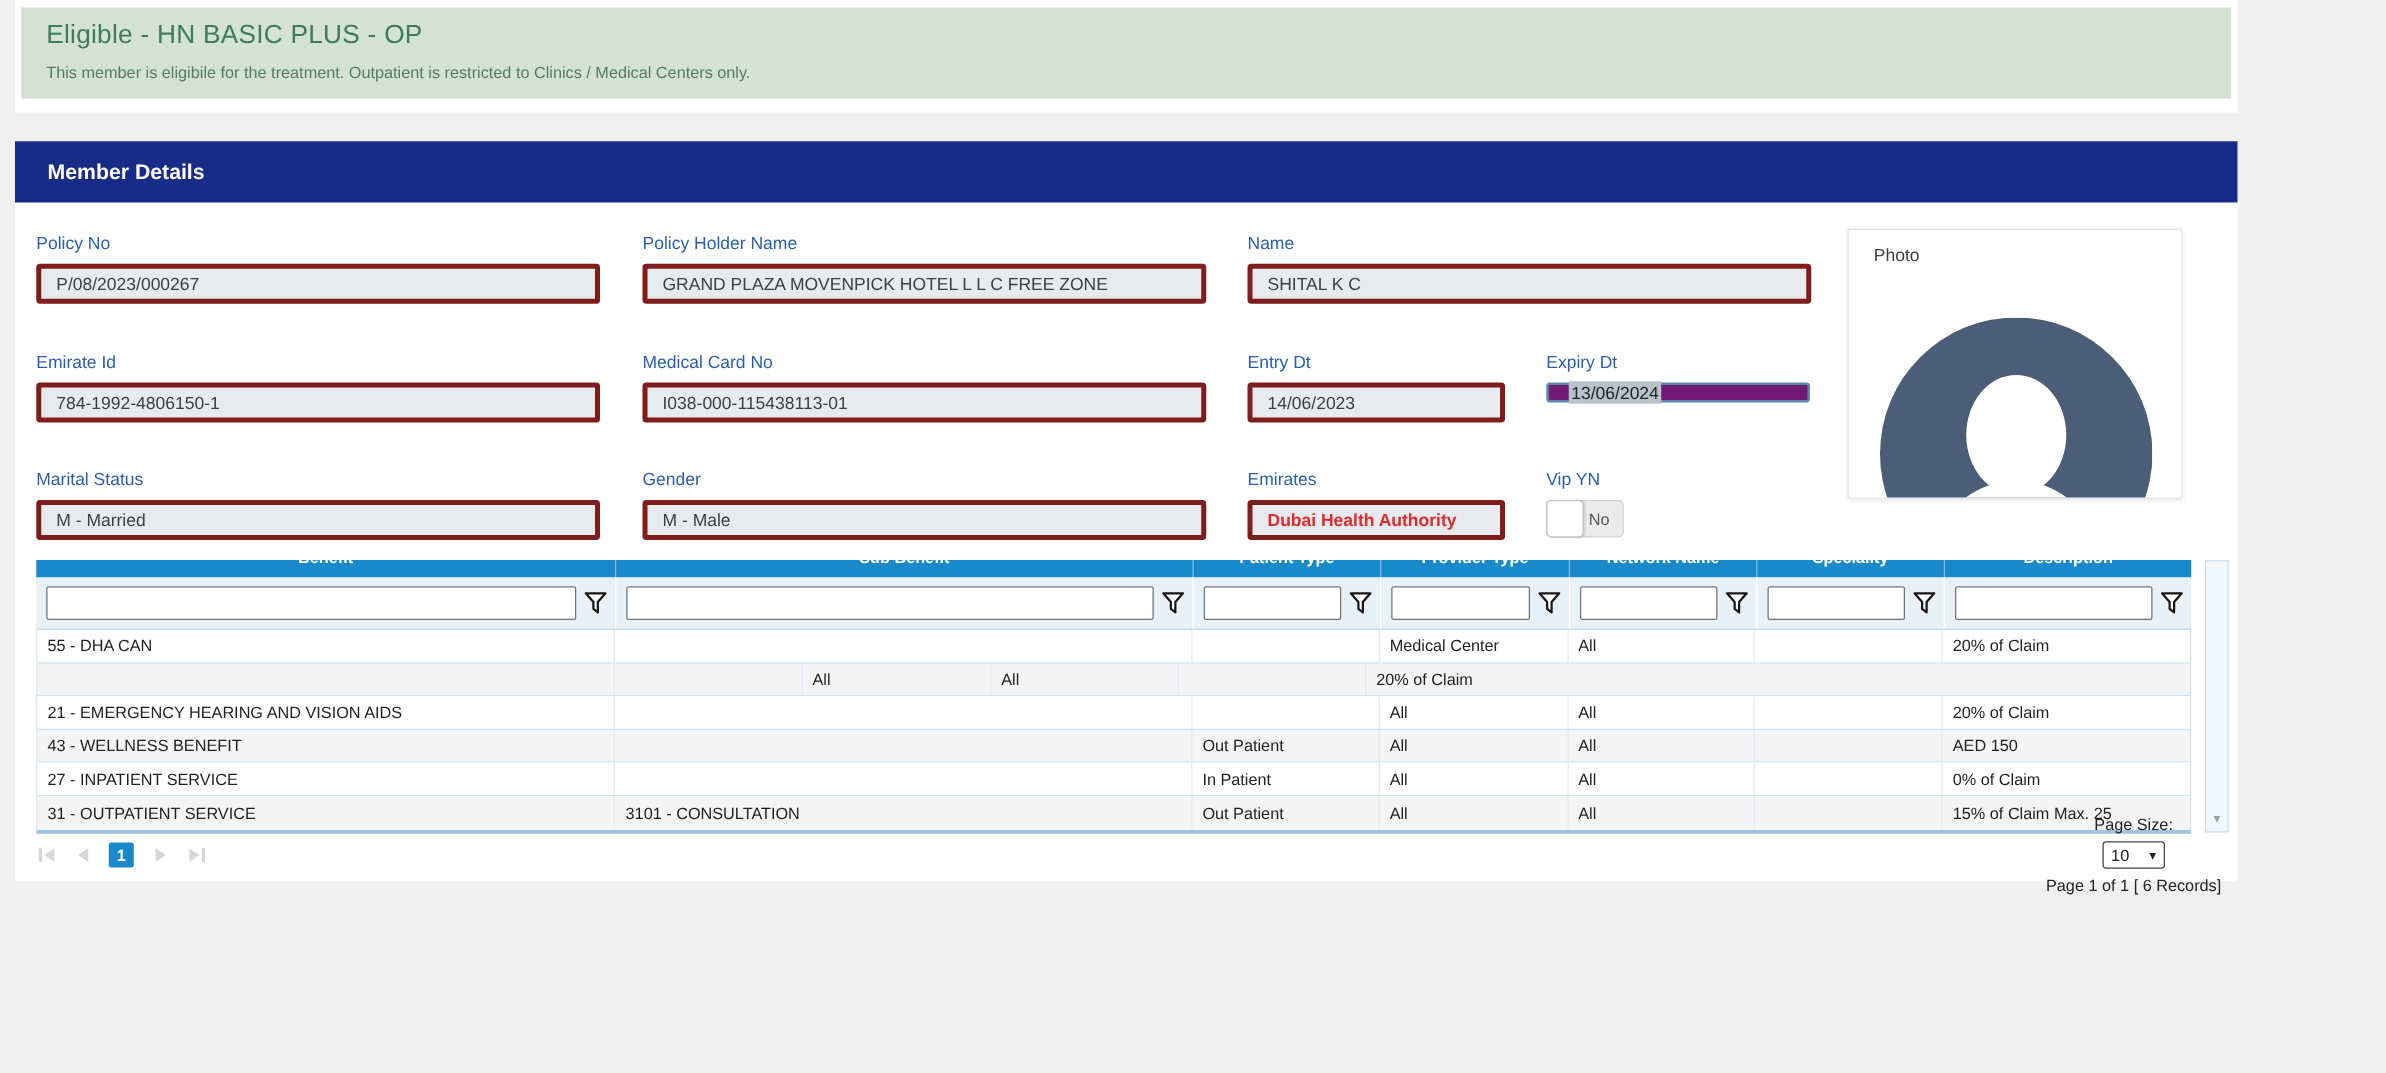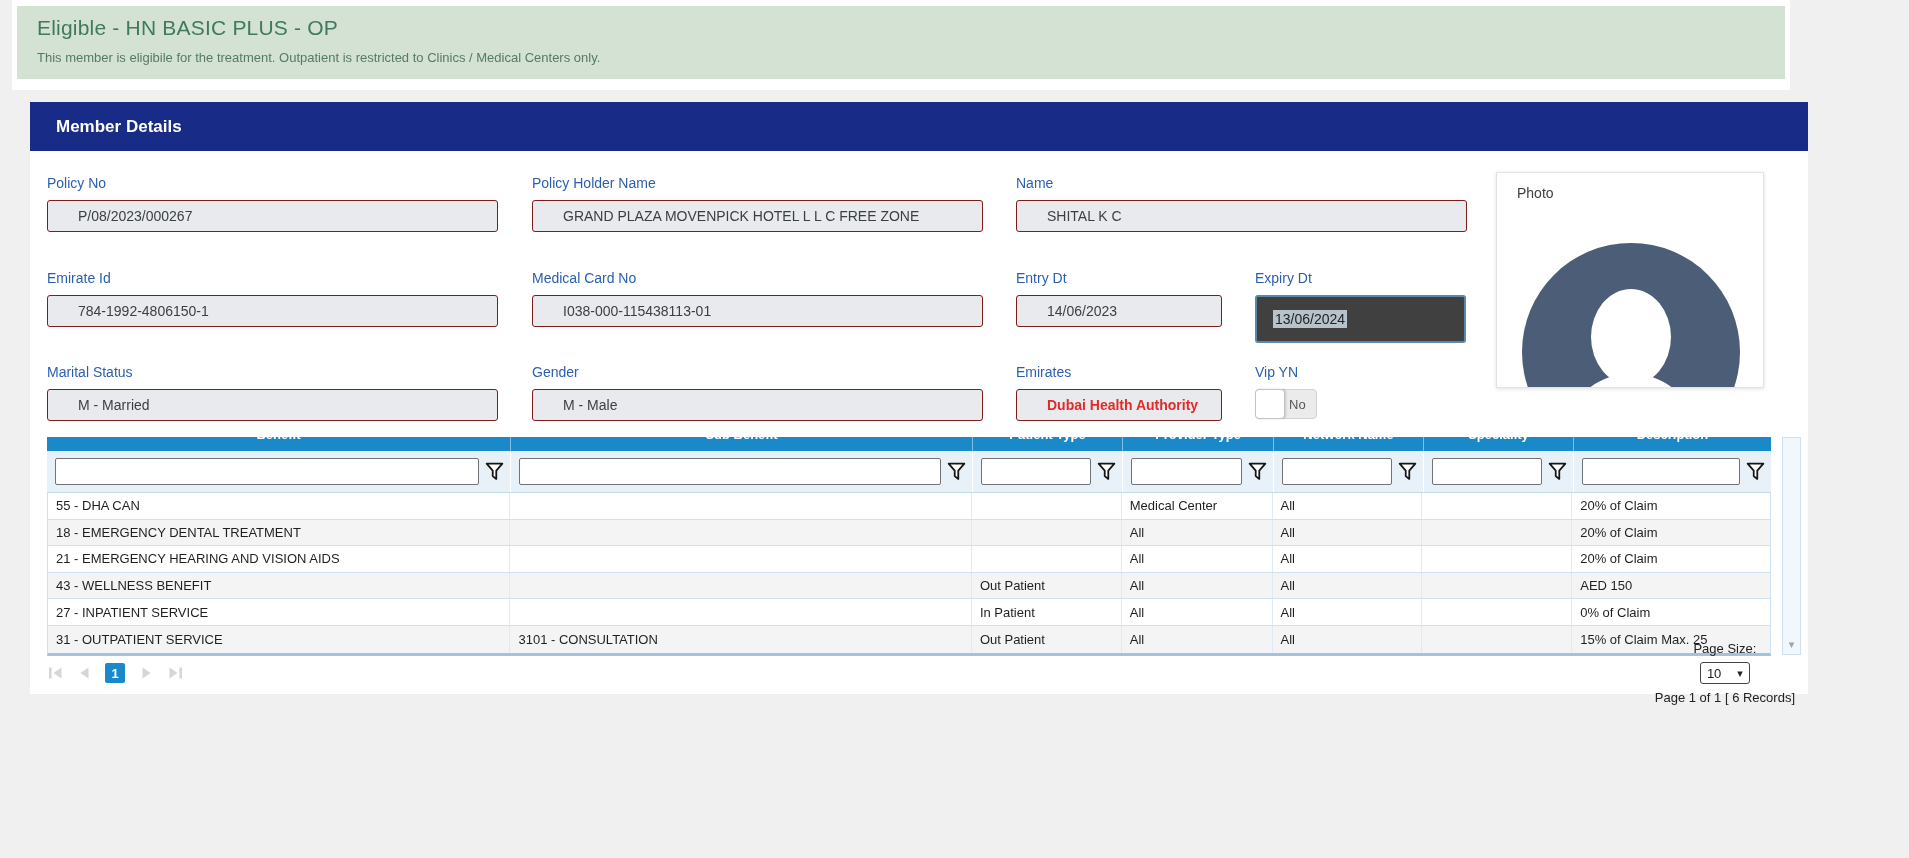--- a/index.html
+++ b/index.html
@@ -20,7 +20,7 @@
   .banner-title { font-size:21px; color:#3f7a60; letter-spacing:0.2px; }
   .banner-msg { font-size:13px; color:#567a67; margin-top:10px; }
 
-  .card-member { left:12px; top:102px; width:1778px; height:592px;margin-left:18px; }
+  .card-member { left:12px; top:113px; width:1778px; height:592px; }
   .navy-bar {
     height:49px; background:#182b87; color:#fff;
     display:flex; align-items:center; padding-left:26px;

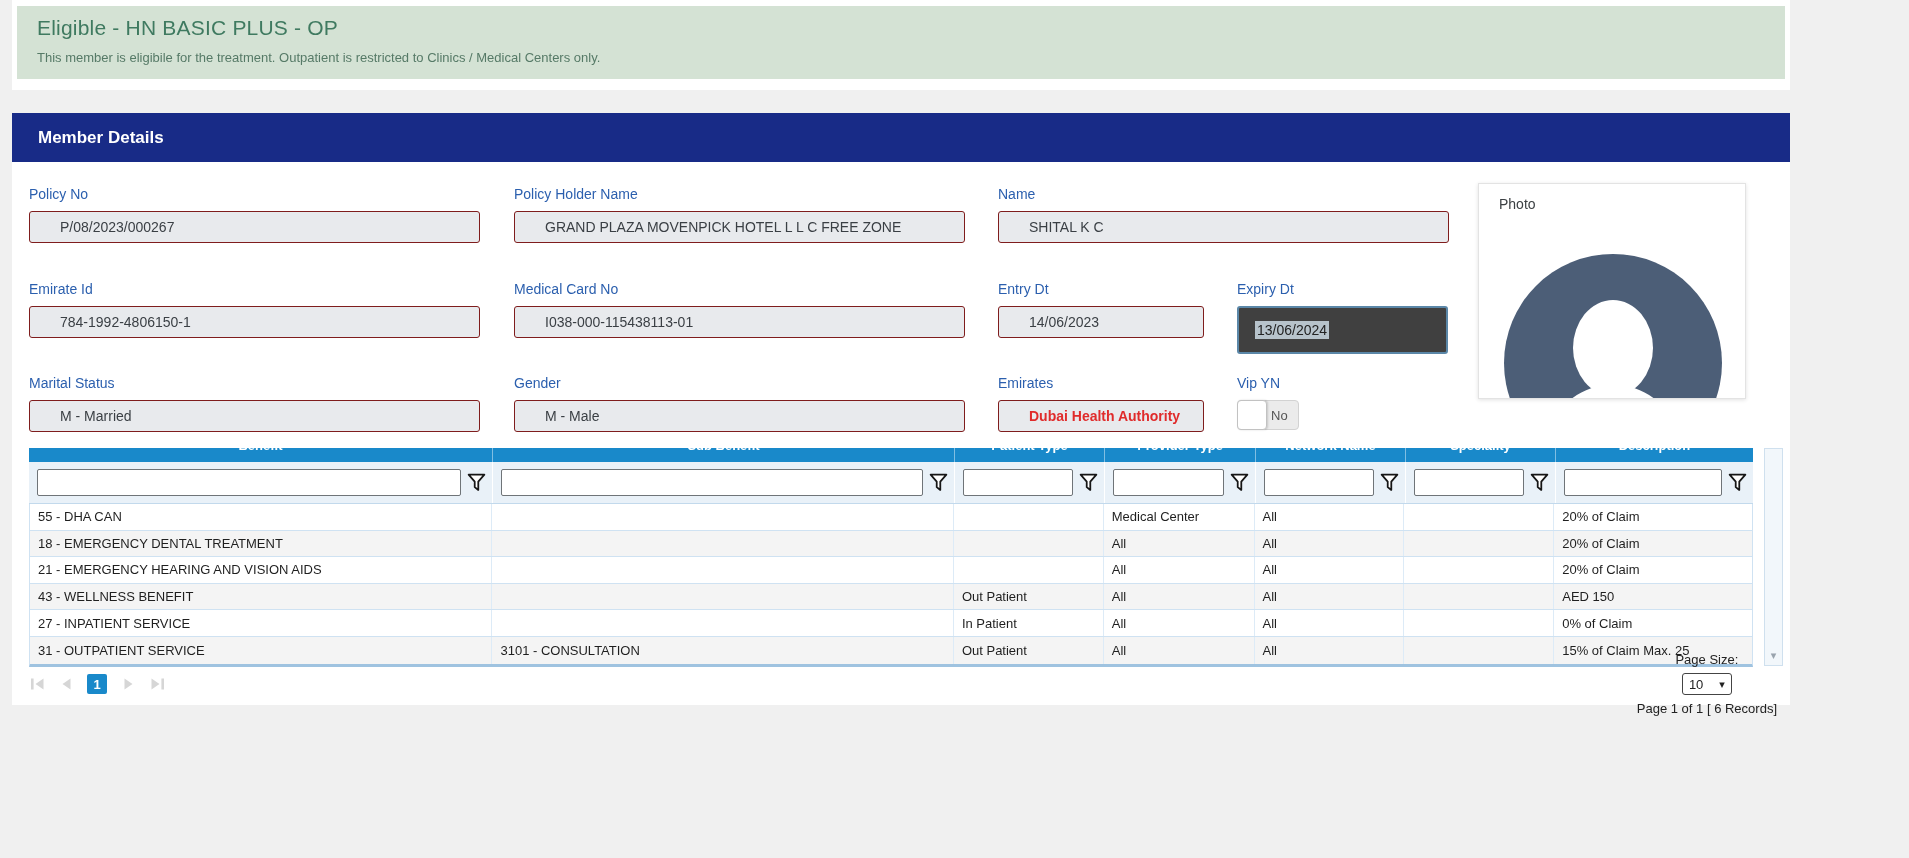--- a/index.html
+++ b/index.html
@@ -31,9 +31,9 @@
   .field .lbl { font-size:14px; color:#2b5fae; display:block; }
   .field .inp {
     margin-top:9px; width:100%; height:32px;
-    background:#e8eaed; border:1px solid #7f1d1d; border-radius:3px;
+    background:#e8eaed; border:4px solid #7f1d1d; border-radius:3px;
     font-family:"Liberation Sans", sans-serif;
-    font-size:14px; color:#3a3f44; padding:0 10px 0 30px;
+    font-size:14px; color:#3a3f44; padding:0 10px 0 12px;
     display:block;
   }
   .inp-red { color:#e02b2b !important; font-weight:bold; }

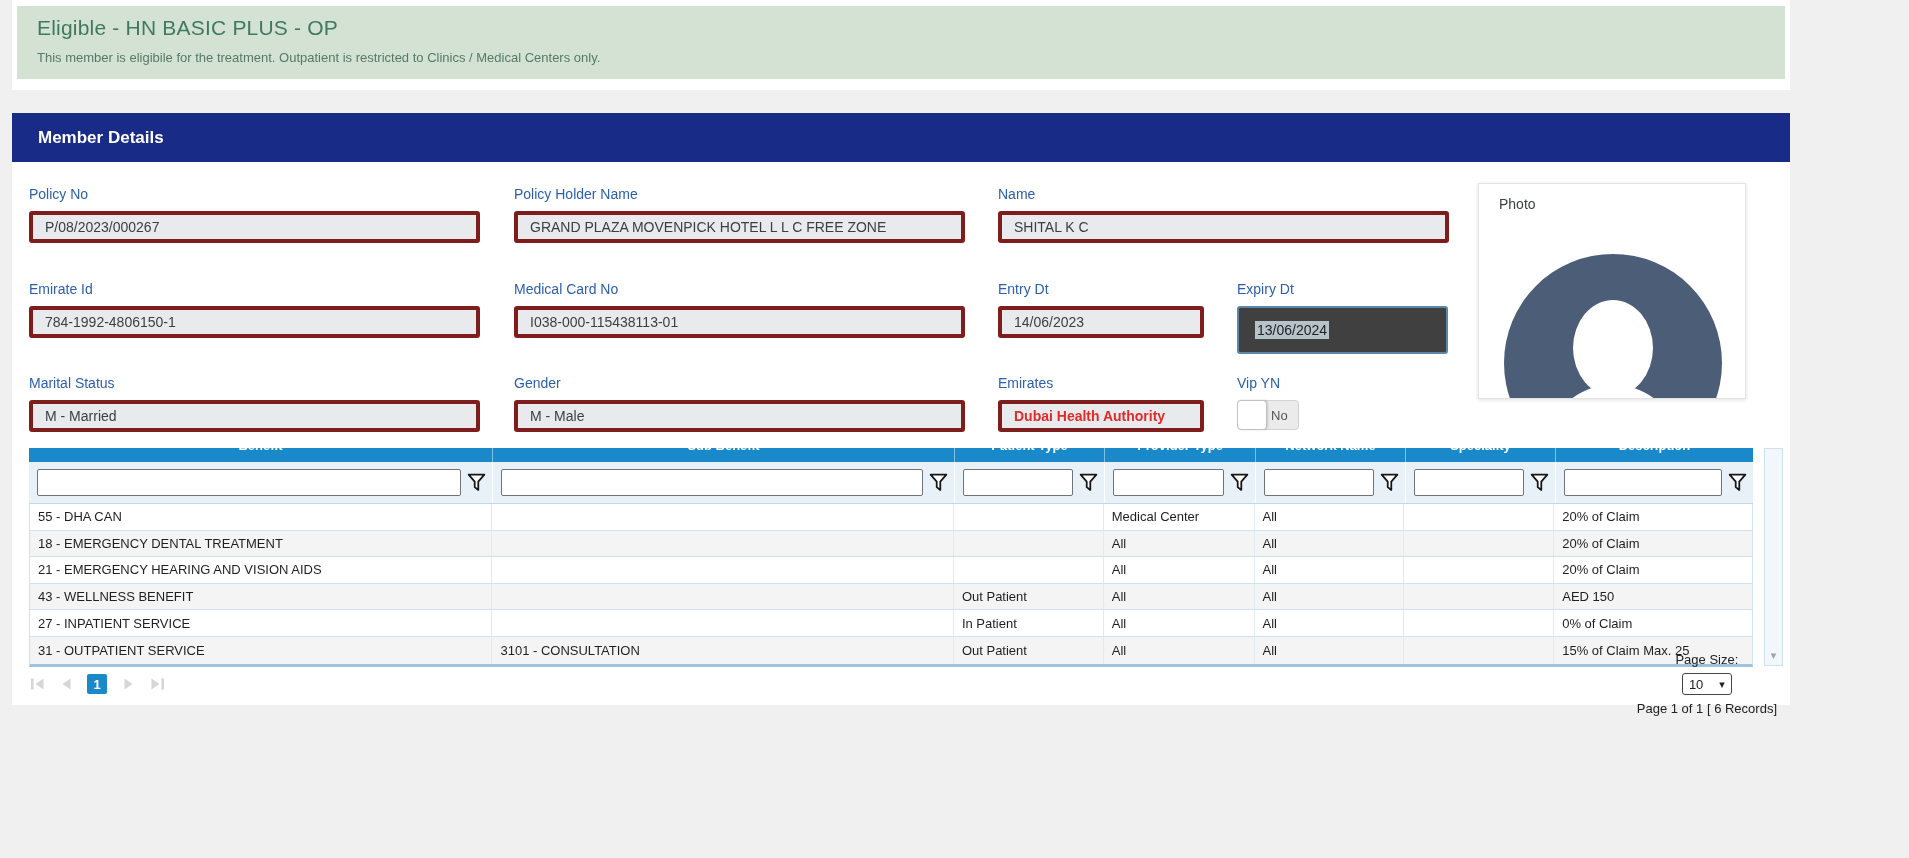--- a/index.html
+++ b/index.html
@@ -38,7 +38,7 @@
   }
   .inp-red { color:#e02b2b !important; font-weight:bold; }
   .inp-active {
-    margin-top:9px; height:48px; background:#404040;
+    margin-top:9px; height:16px; background:#701a75;
     border:2px solid #5b87a8; border-radius:3px;
     font-size:14px; color:#222; padding:0 10px 0 16px;
     display:flex; align-items:center;

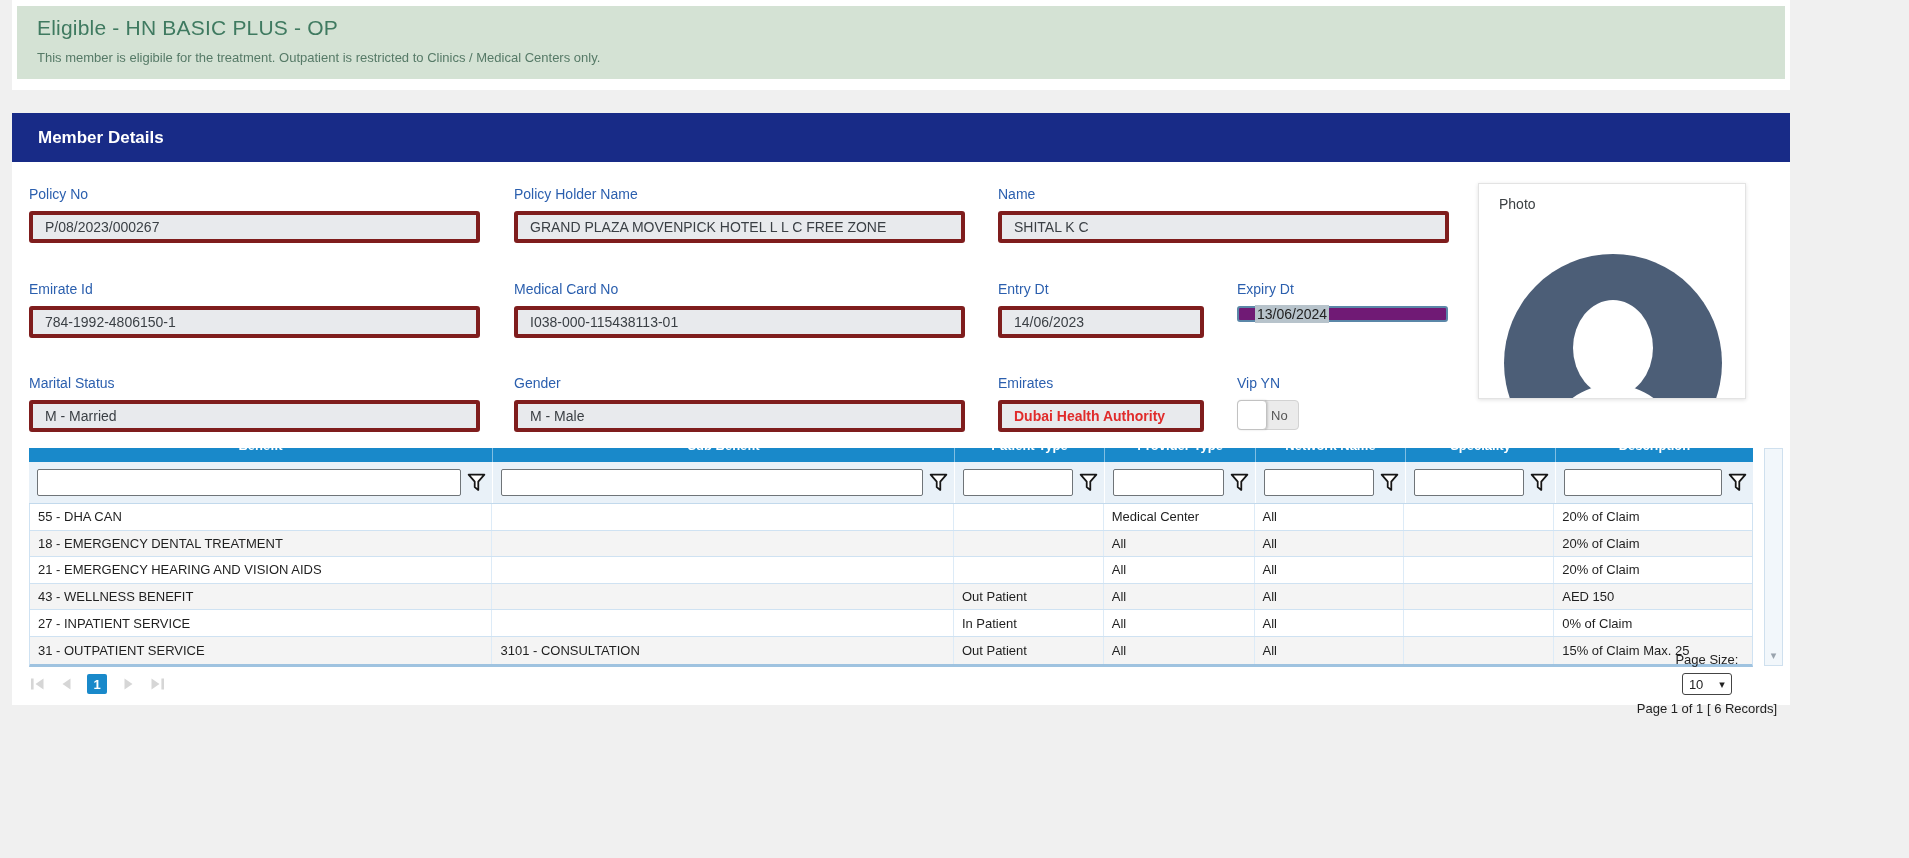--- a/index.html
+++ b/index.html
@@ -300,7 +300,6 @@
           <div class="gcell gcol7">20% of Claim</div>
         </div>
         <div class="grow">
-          <div class="gcell gcol1">18 - EMERGENCY DENTAL TREATMENT</div>
           <div class="gcell gcol2"></div>
           <div class="gcell gcol3"></div>
           <div class="gcell gcol4">All</div>

